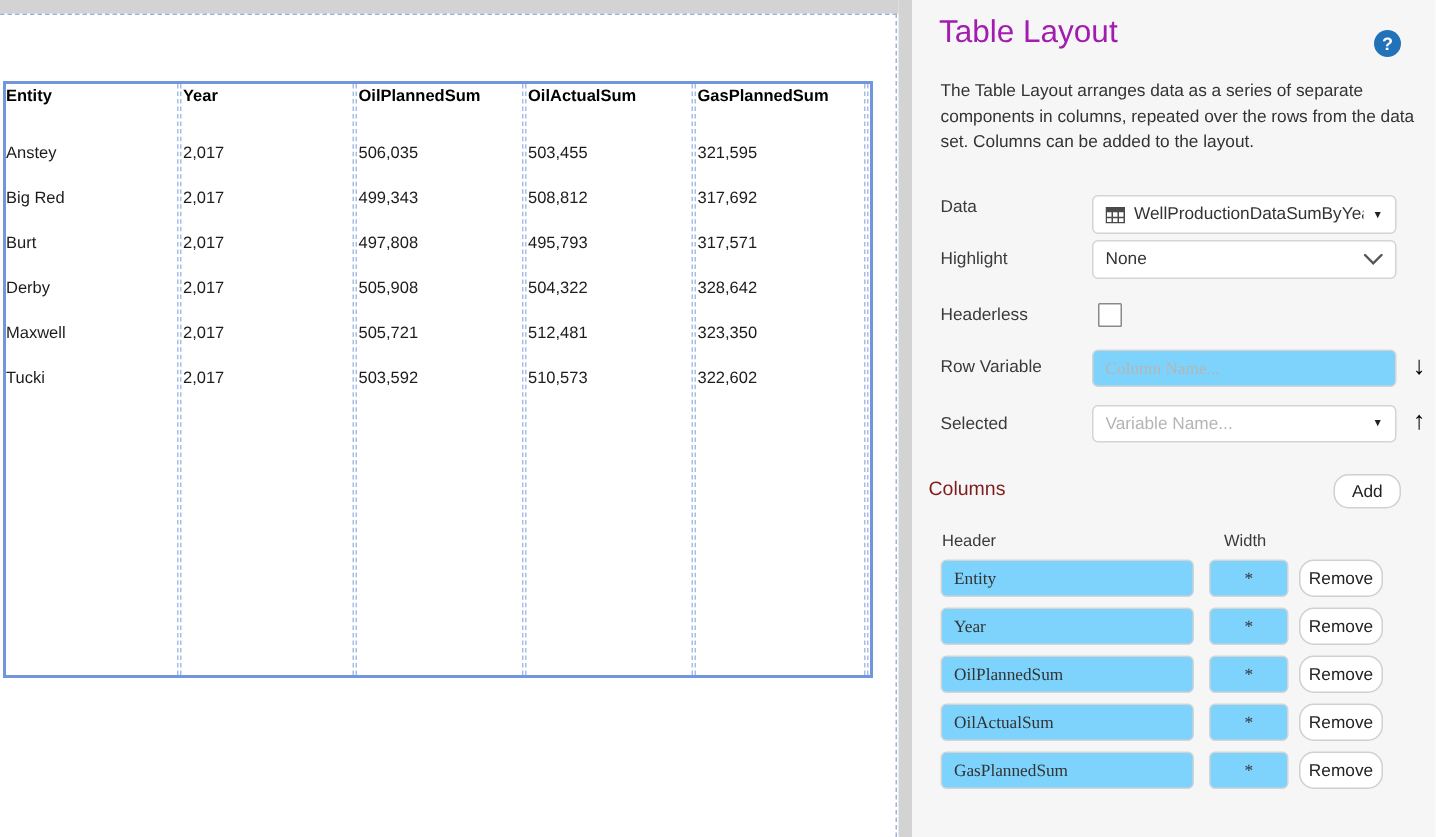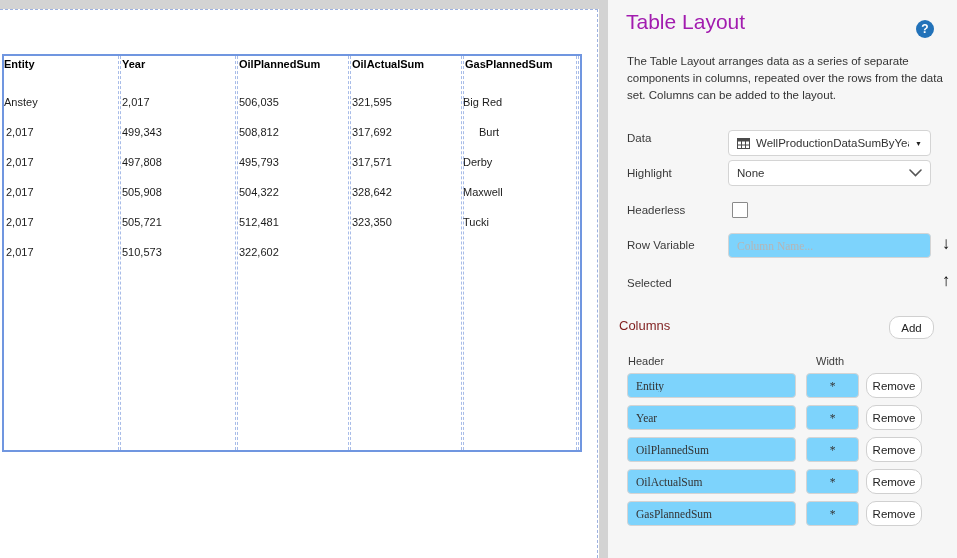--- a/index.html
+++ b/index.html
@@ -99,6 +99,7 @@
       <div class="td" style="padding-left:0">Anstey</div>
       <div class="td">2,017</div>
       <div class="td">506,035</div>
+      <div class="td">503,455</div>
       <div class="td">321,595</div>
 
       <div class="td" style="padding-left:0">Big Red</div>

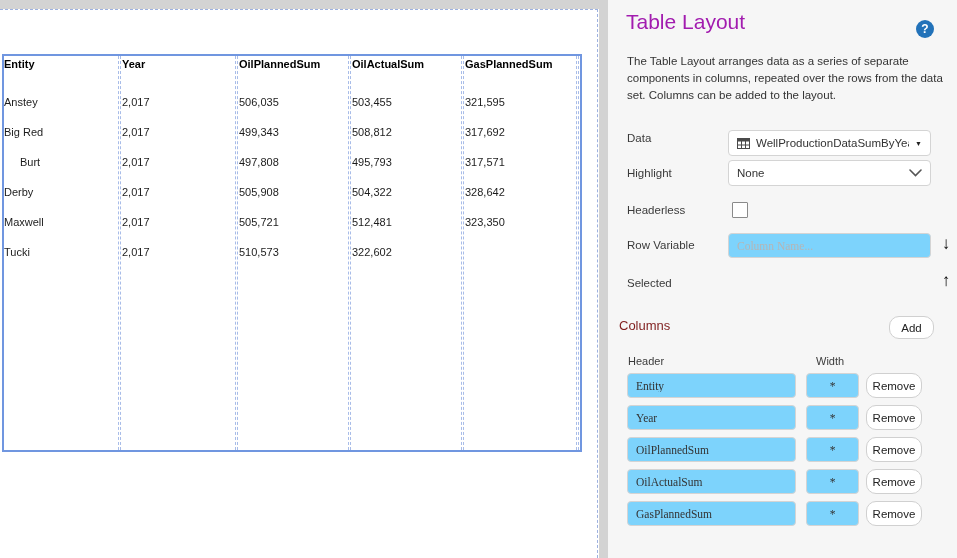--- a/index.html
+++ b/index.html
@@ -108,7 +108,7 @@
       <div class="td">508,812</div>
       <div class="td">317,692</div>
 
-      <div class="td" style="padding-left:16px">Burt</div>
+      <div class="td" style="padding-left:0">Burt</div>
       <div class="td">2,017</div>
       <div class="td">497,808</div>
       <div class="td">495,793</div>

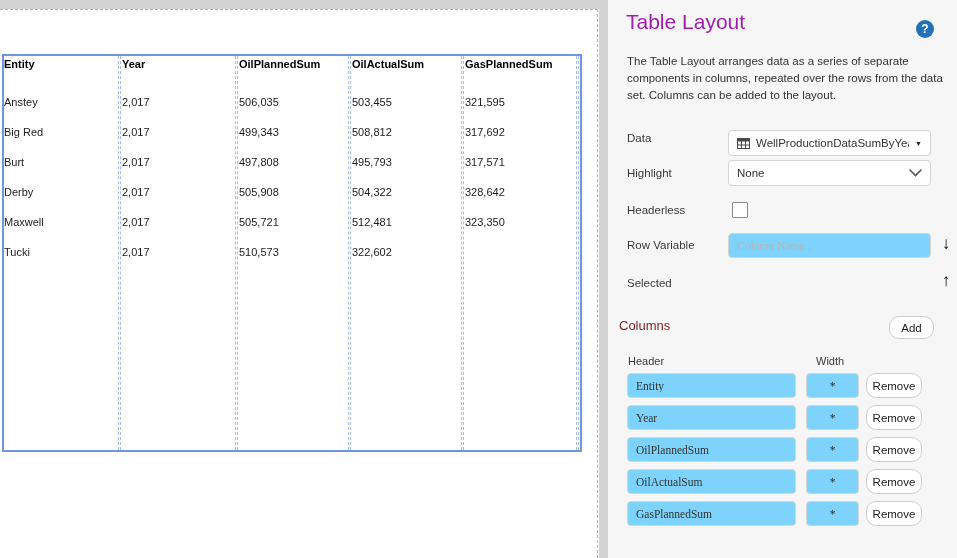--- a/index.html
+++ b/index.html
@@ -128,6 +128,7 @@
 
       <div class="td" style="padding-left:0">Tucki</div>
       <div class="td">2,017</div>
+      <div class="td">503,592</div>
       <div class="td">510,573</div>
       <div class="td">322,602</div>
     </div>

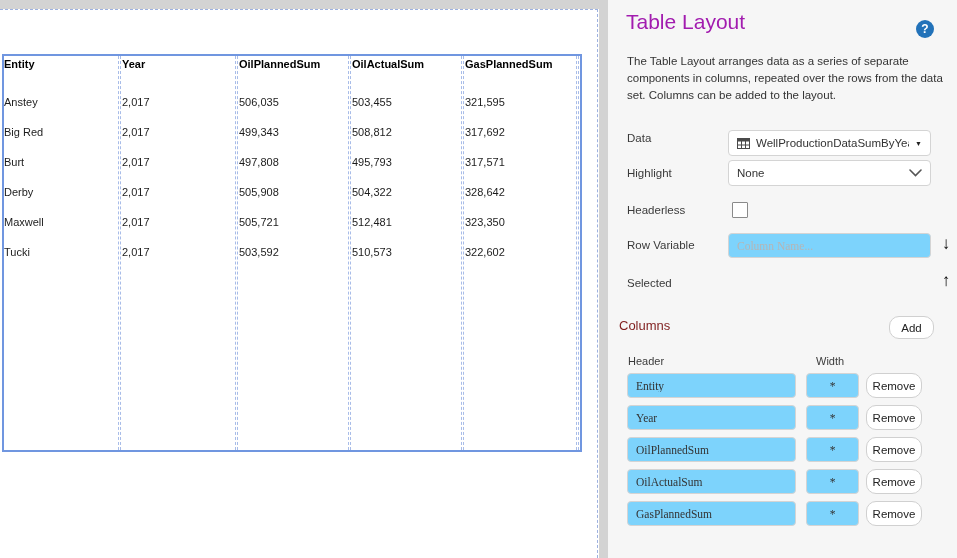--- a/index.html
+++ b/index.html
@@ -174,6 +174,10 @@
   <div class="side-arrow" style="top:234px">↓</div>
 
   <div class="f-label" style="top:277px">Selected</div>
+  <div class="field combo" style="top:270px; height:25px">
+    <span class="grow placeholder">Variable Name...</span>
+    <span class="caret">▼</span>
+  </div>
   <div class="side-arrow" style="top:271px">↑</div>
 
   <div id="columns-title">Columns</div>

